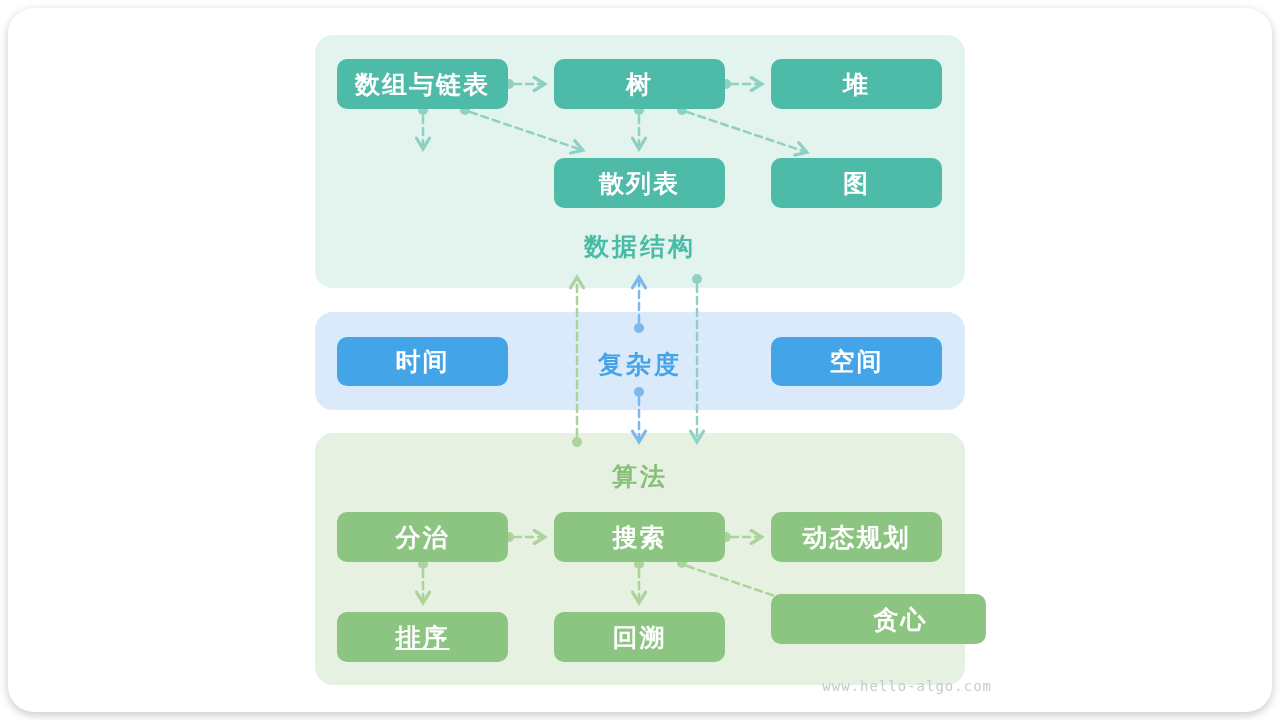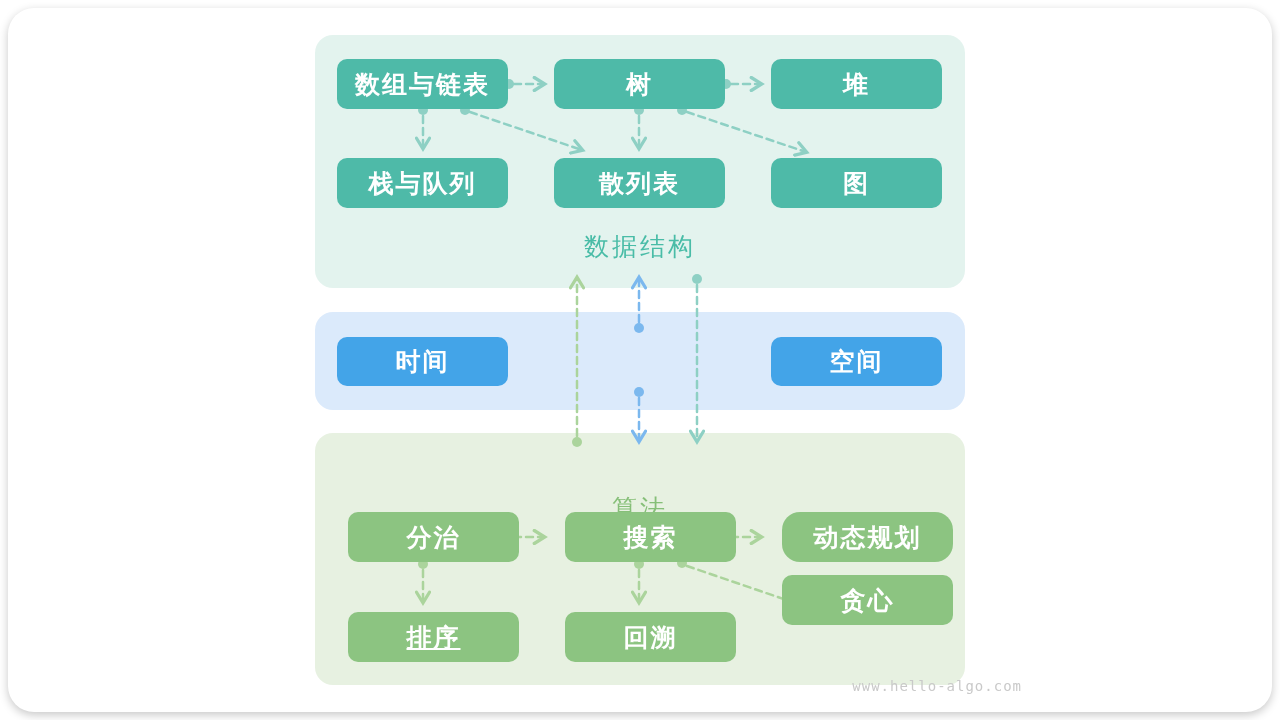--- a/index.html
+++ b/index.html
@@ -140,7 +140,6 @@
   <div class="node node-teal" style="left:337px;top:59px;">数组与链表</div>
   <div class="node node-teal" style="left:554px;top:59px;">树</div>
   <div class="node node-teal" style="left:771px;top:59px;">堆</div>
-  <div class="node node-teal" style="left:337px;top:158px;">栈与队列</div>
   <div class="node node-teal" style="left:554px;top:158px;">散列表</div>
   <div class="node node-teal" style="left:771px;top:158px;">图</div>
   <div class="section-label label-ds">数据结构</div>

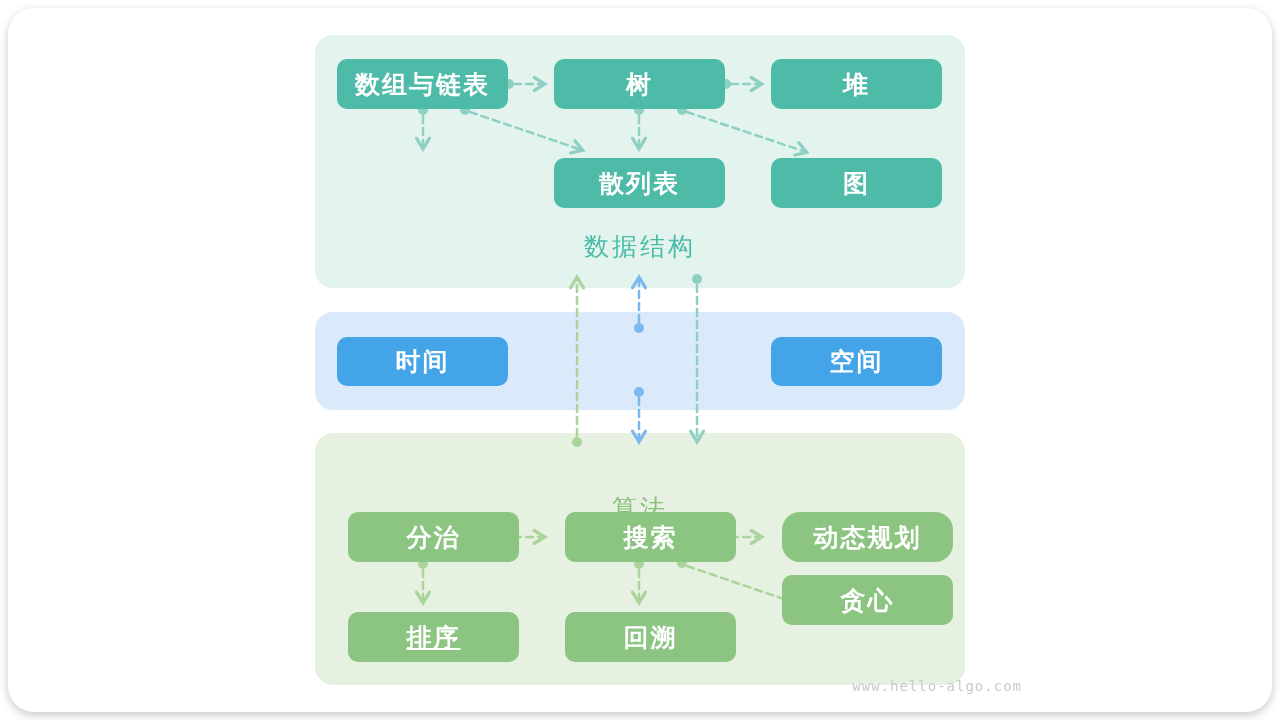--- a/index.html
+++ b/index.html
@@ -35,7 +35,7 @@
   .node-green{background:var(--green-box);margin-left:11px;}
   .section-label{
     position:absolute;left:315px;width:650px;text-align:center;
-    font-size:25px;font-weight:400;letter-spacing:3px;
+    font-size:25px;font-weight:700;letter-spacing:3px;
   }
   .label-ds{top:230px;color:var(--teal-label);}
   .label-cx{top:348px;color:var(--blue-label);}

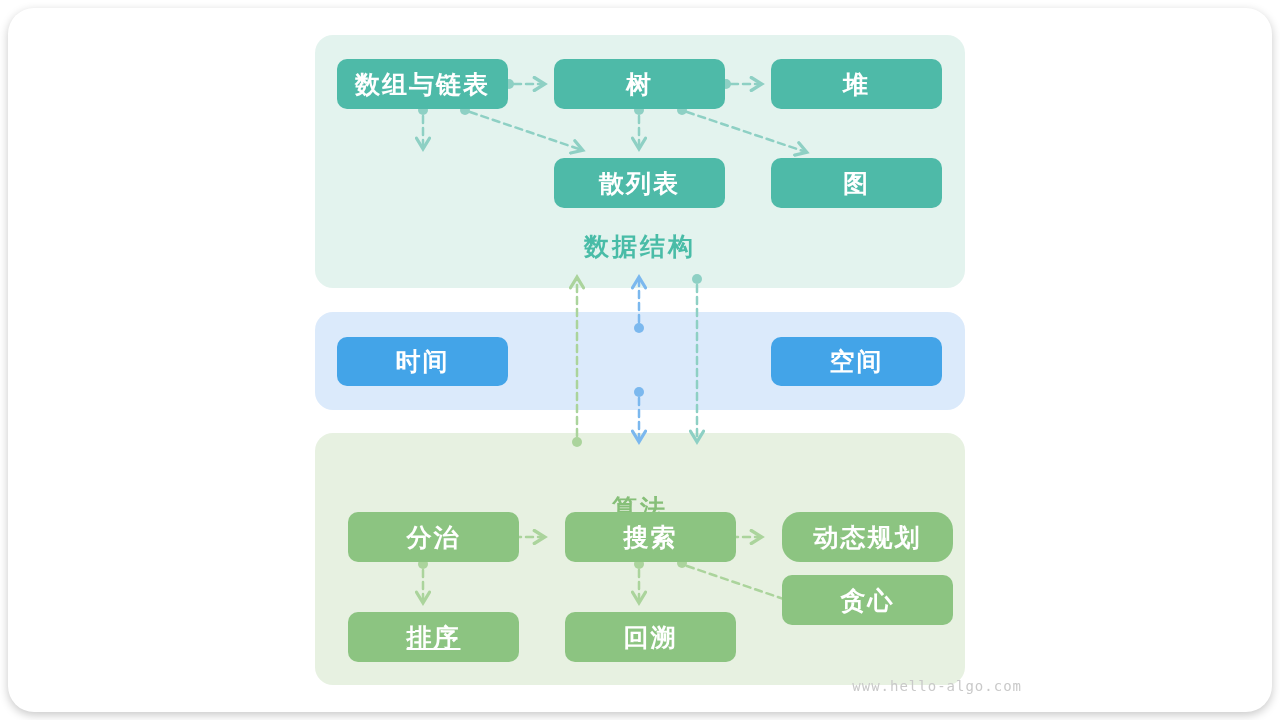--- a/index.html
+++ b/index.html
@@ -146,6 +146,7 @@
 
   <div class="node node-blue" style="left:337px;top:337px;text-align:right;">时间</div>
   <div class="node node-blue" style="left:771px;top:337px;font-family:Liberation Mono, monospace;">空间</div>
+  <div class="section-label label-cx">复杂度</div>
 
   <div class="section-label label-al">算法</div>
   <div class="node node-green" style="left:337px;top:512px;">分治</div>

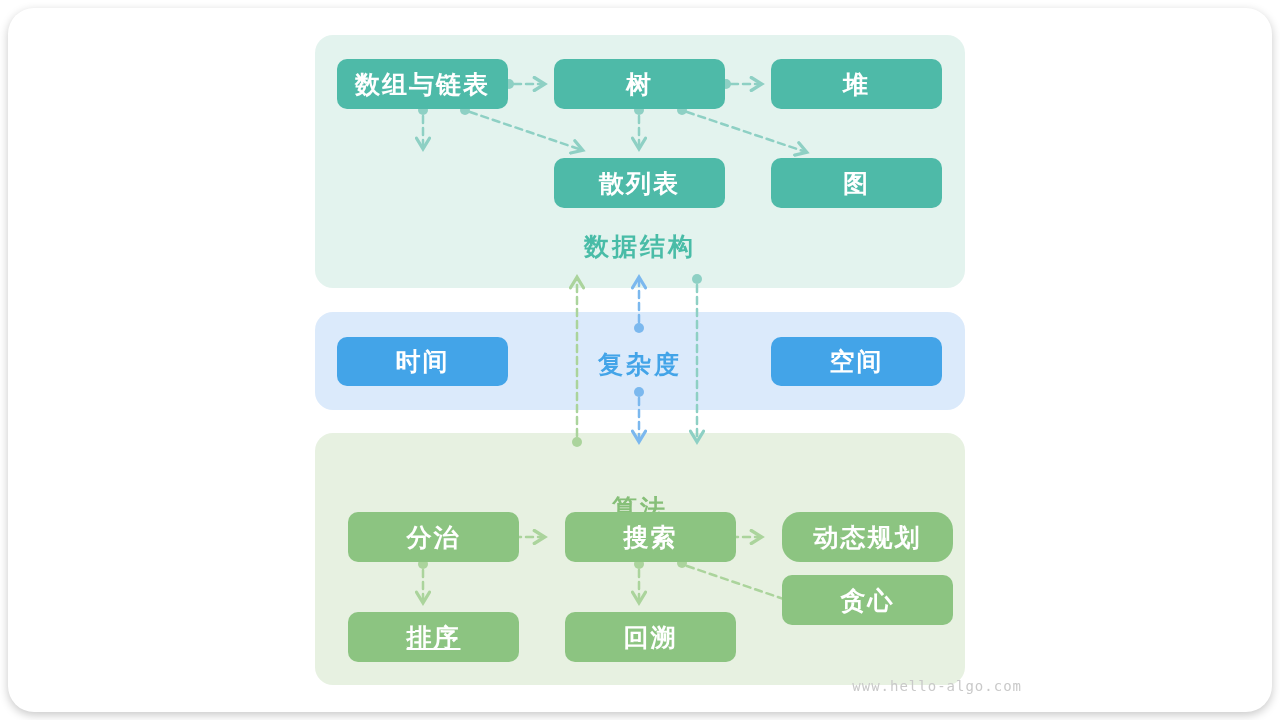--- a/index.html
+++ b/index.html
@@ -39,7 +39,7 @@
   }
   .label-ds{top:230px;color:var(--teal-label);}
   .label-cx{top:348px;color:var(--blue-label);}
-  .label-al{top:492px;color:var(--green-label);text-align:center;}
+  .label-al{top:460px;color:var(--green-label);text-align:center;}
   svg.edges{position:absolute;left:0;top:0;pointer-events:none;}
   .edge-line{fill:none;stroke-width:2.5;stroke-dasharray:7 5;stroke-linecap:round;}
   .t{stroke:var(--teal-arrow);} .b{stroke:var(--blue-arrow);} .g{stroke:var(--green-arrow);}

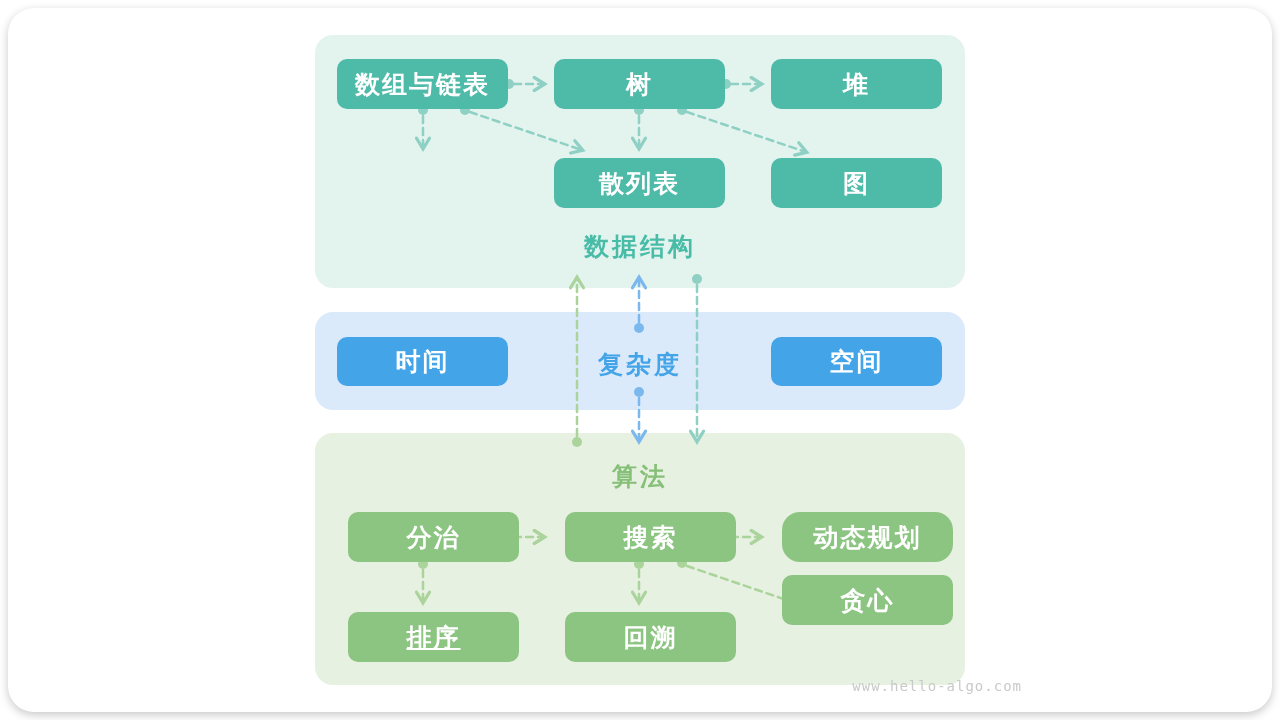--- a/index.html
+++ b/index.html
@@ -32,7 +32,7 @@
   }
   .node-teal{background:var(--teal-box);}
   .node-blue{background:var(--blue-box);height:49px;}
-  .node-green{background:var(--green-box);margin-left:11px;}
+  .node-green{background:var(--green-box);}
   .section-label{
     position:absolute;left:315px;width:650px;text-align:center;
     font-size:25px;font-weight:700;letter-spacing:3px;

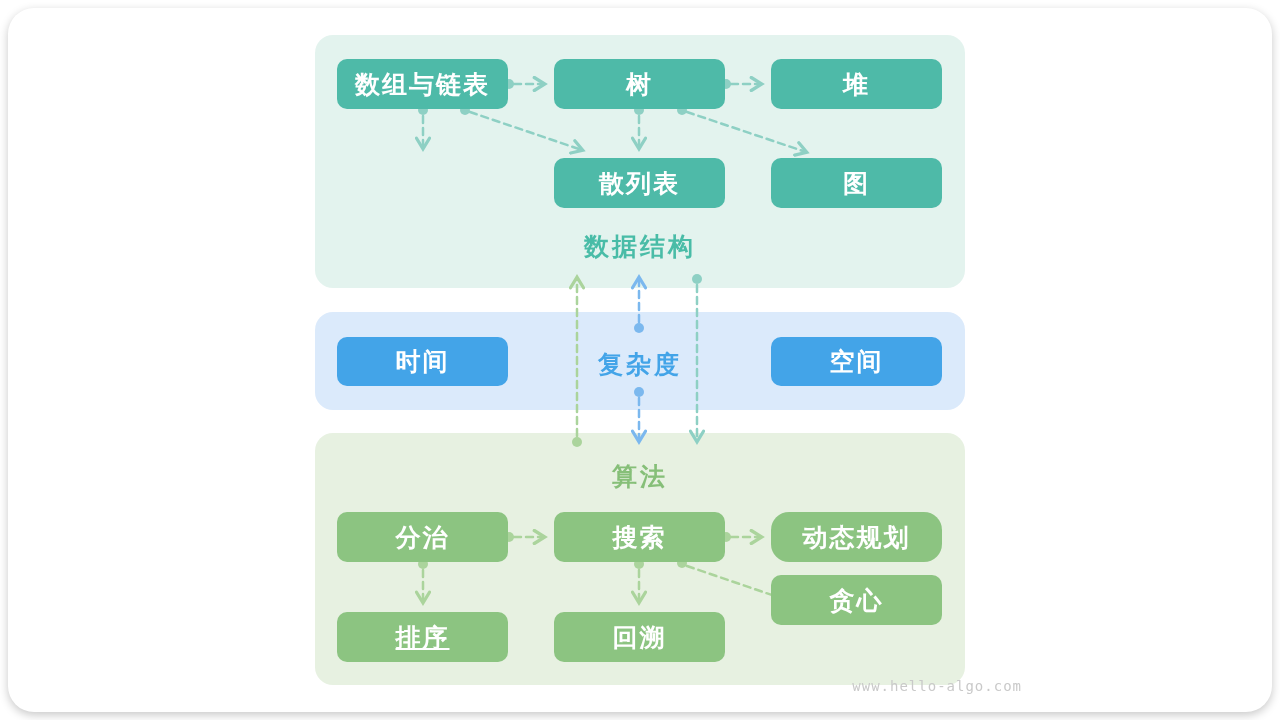--- a/index.html
+++ b/index.html
@@ -151,7 +151,7 @@
   <div class="section-label label-al">算法</div>
   <div class="node node-green" style="left:337px;top:512px;">分治</div>
   <div class="node node-green" style="left:554px;top:512px;">搜索</div>
-  <div class="node node-green" style="left:771px;top:512px;border-radius:18px;">动态规划</div>
+  <div class="node node-green" style="left:771px;top:512px;">动态规划</div>
   <div class="node node-green" style="left:337px;top:612px;text-decoration:underline;">排序</div>
   <div class="node node-green" style="left:554px;top:612px;">回溯</div>
   <div class="node node-green" style="left:771px;top:575px;">贪心</div>

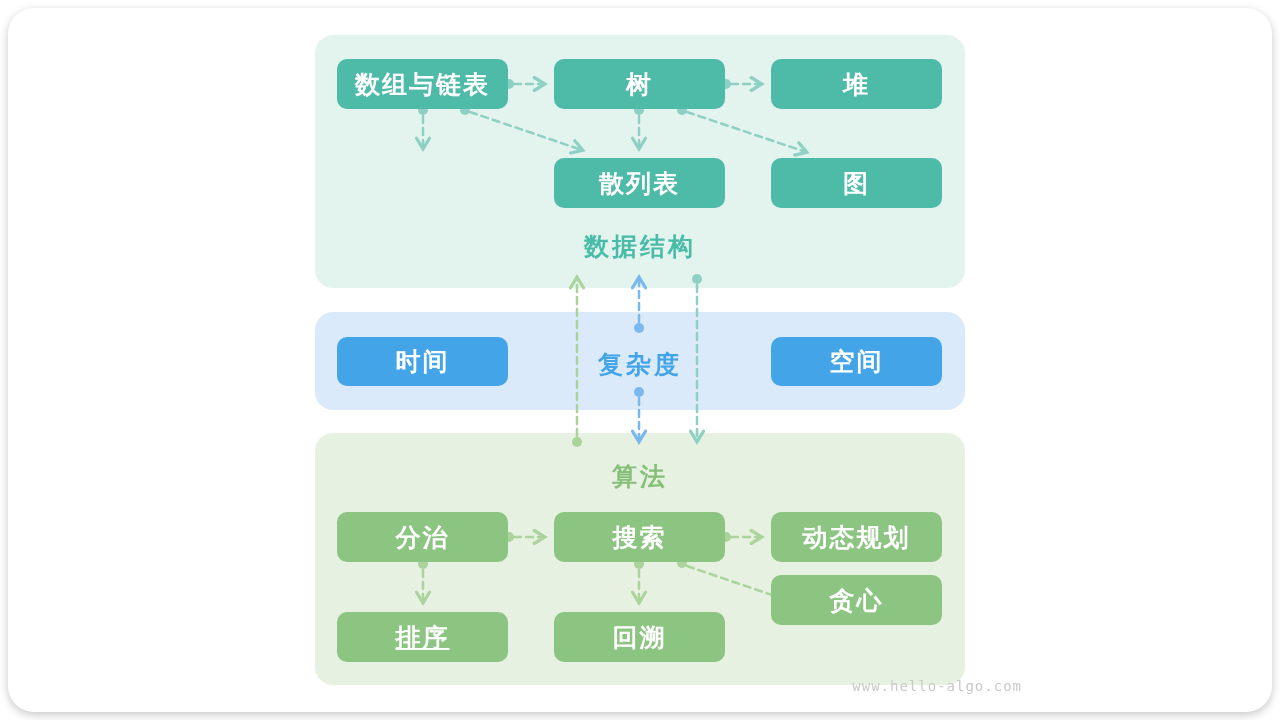--- a/index.html
+++ b/index.html
@@ -154,7 +154,7 @@
   <div class="node node-green" style="left:771px;top:512px;">动态规划</div>
   <div class="node node-green" style="left:337px;top:612px;text-decoration:underline;">排序</div>
   <div class="node node-green" style="left:554px;top:612px;">回溯</div>
-  <div class="node node-green" style="left:771px;top:575px;">贪心</div>
+  <div class="node node-green" style="left:771px;top:594px;padding-left:44px;">贪心</div>
 
   <div class="watermark">www.hello-algo.com</div>
 </div>

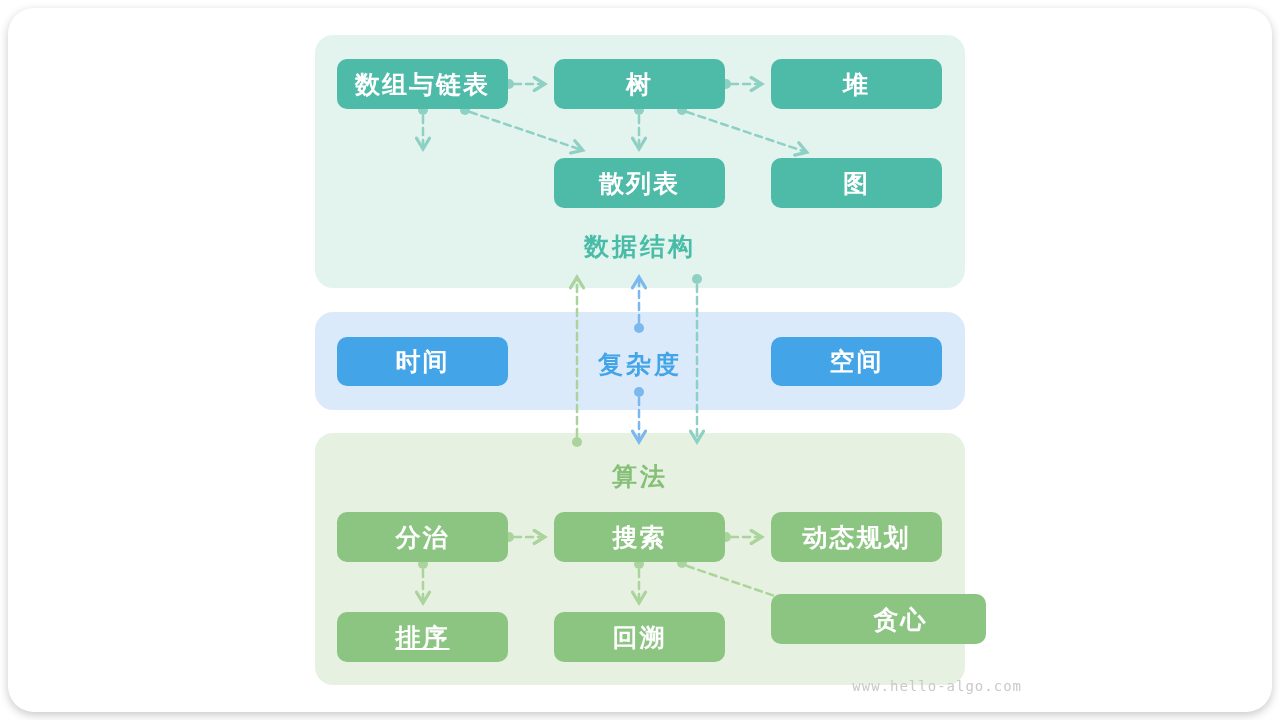--- a/index.html
+++ b/index.html
@@ -45,7 +45,7 @@
   .t{stroke:var(--teal-arrow);} .b{stroke:var(--blue-arrow);} .g{stroke:var(--green-arrow);}
   .dot-t{fill:var(--teal-arrow);} .dot-b{fill:var(--blue-arrow);} .dot-g{fill:var(--green-arrow);}
   .watermark{
-    position:absolute;top:678px;right:22px;
+    position:absolute;top:678px;right:52px;
     font-family:"DejaVu Sans Mono","Liberation Mono",monospace;
     font-size:14px;letter-spacing:1px;color:var(--watermark);
   }

